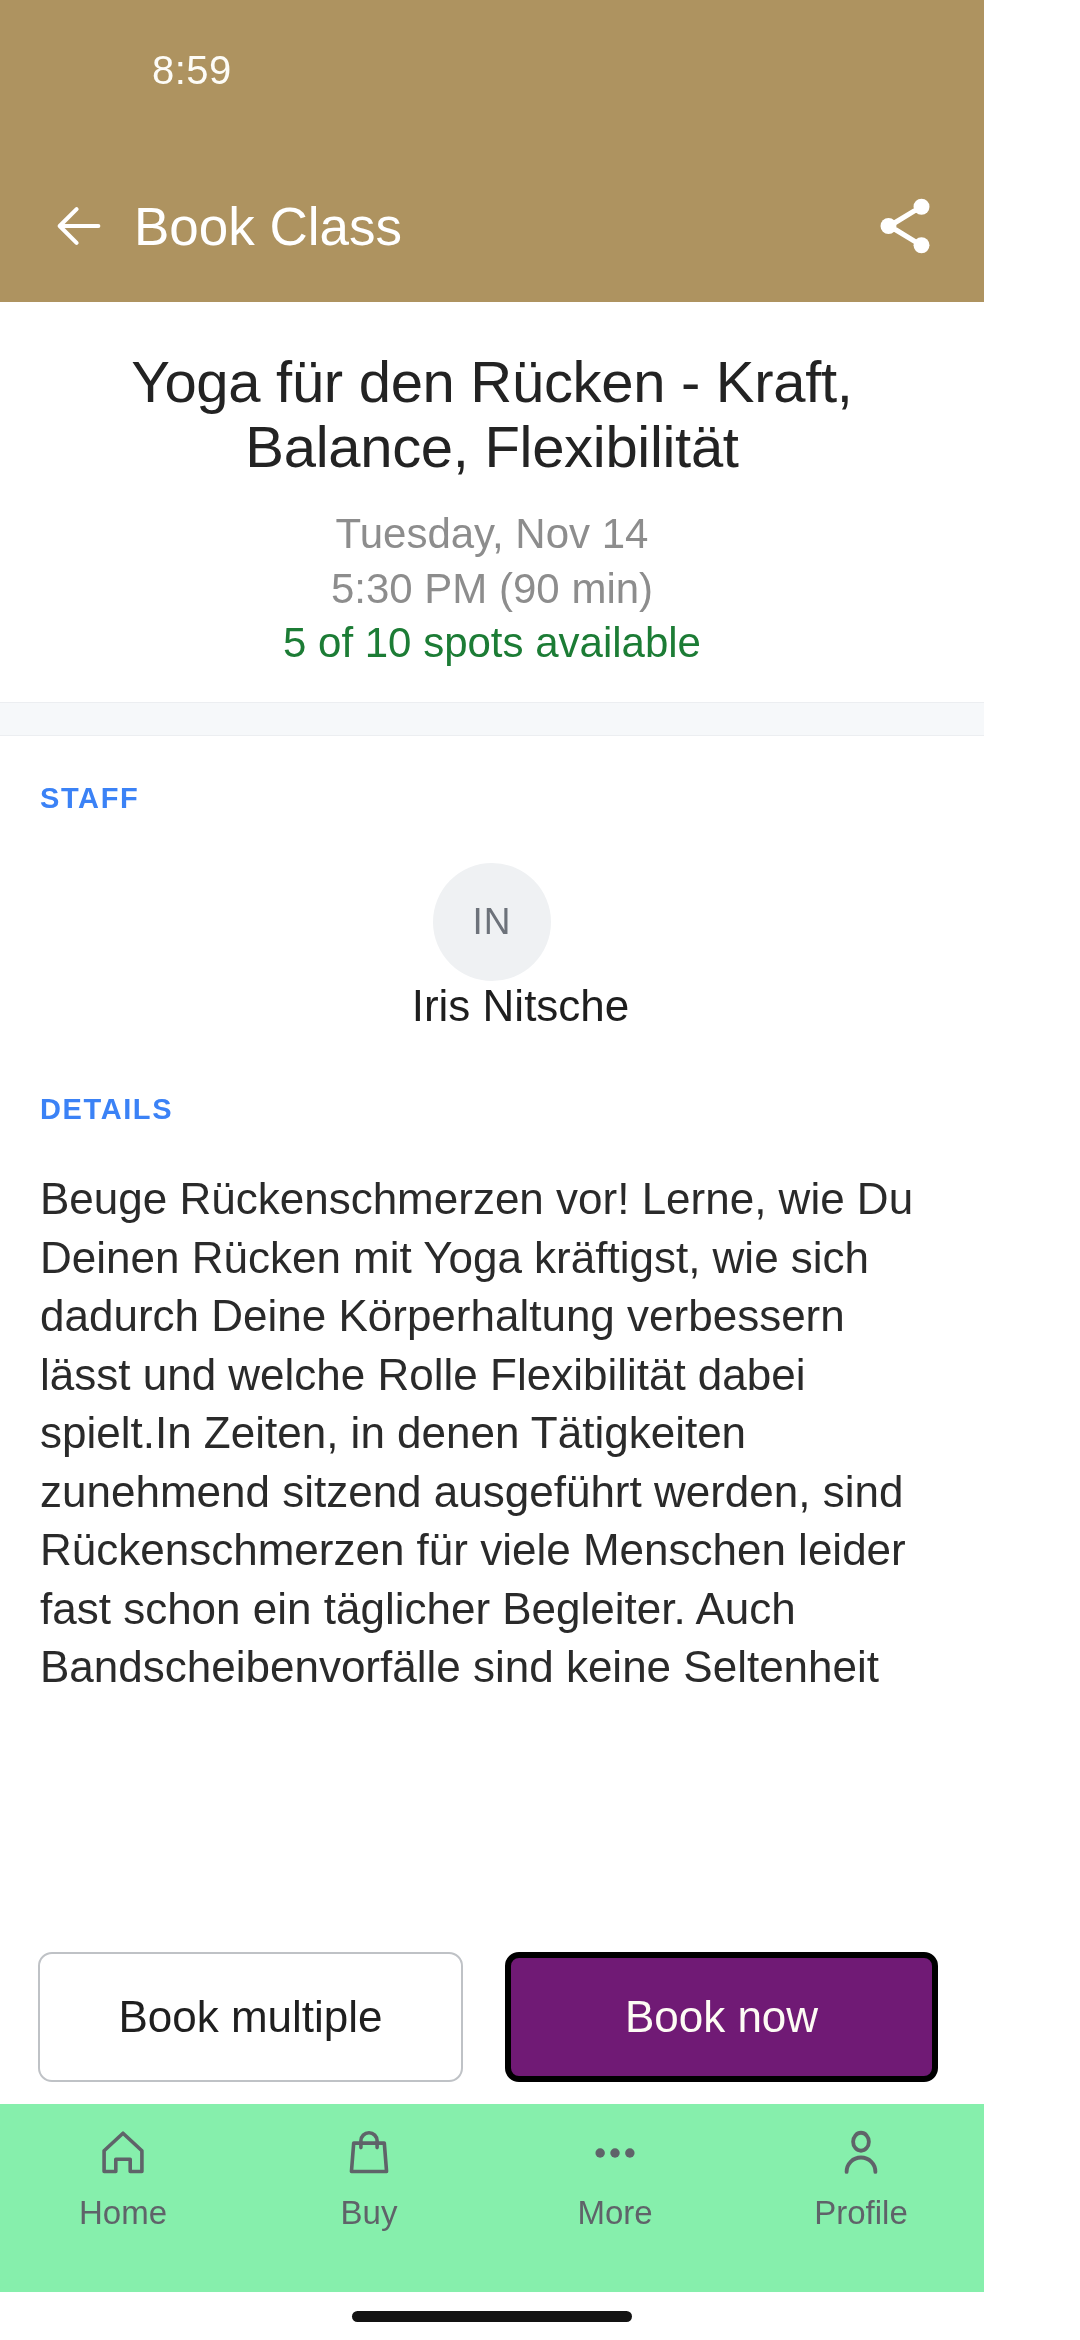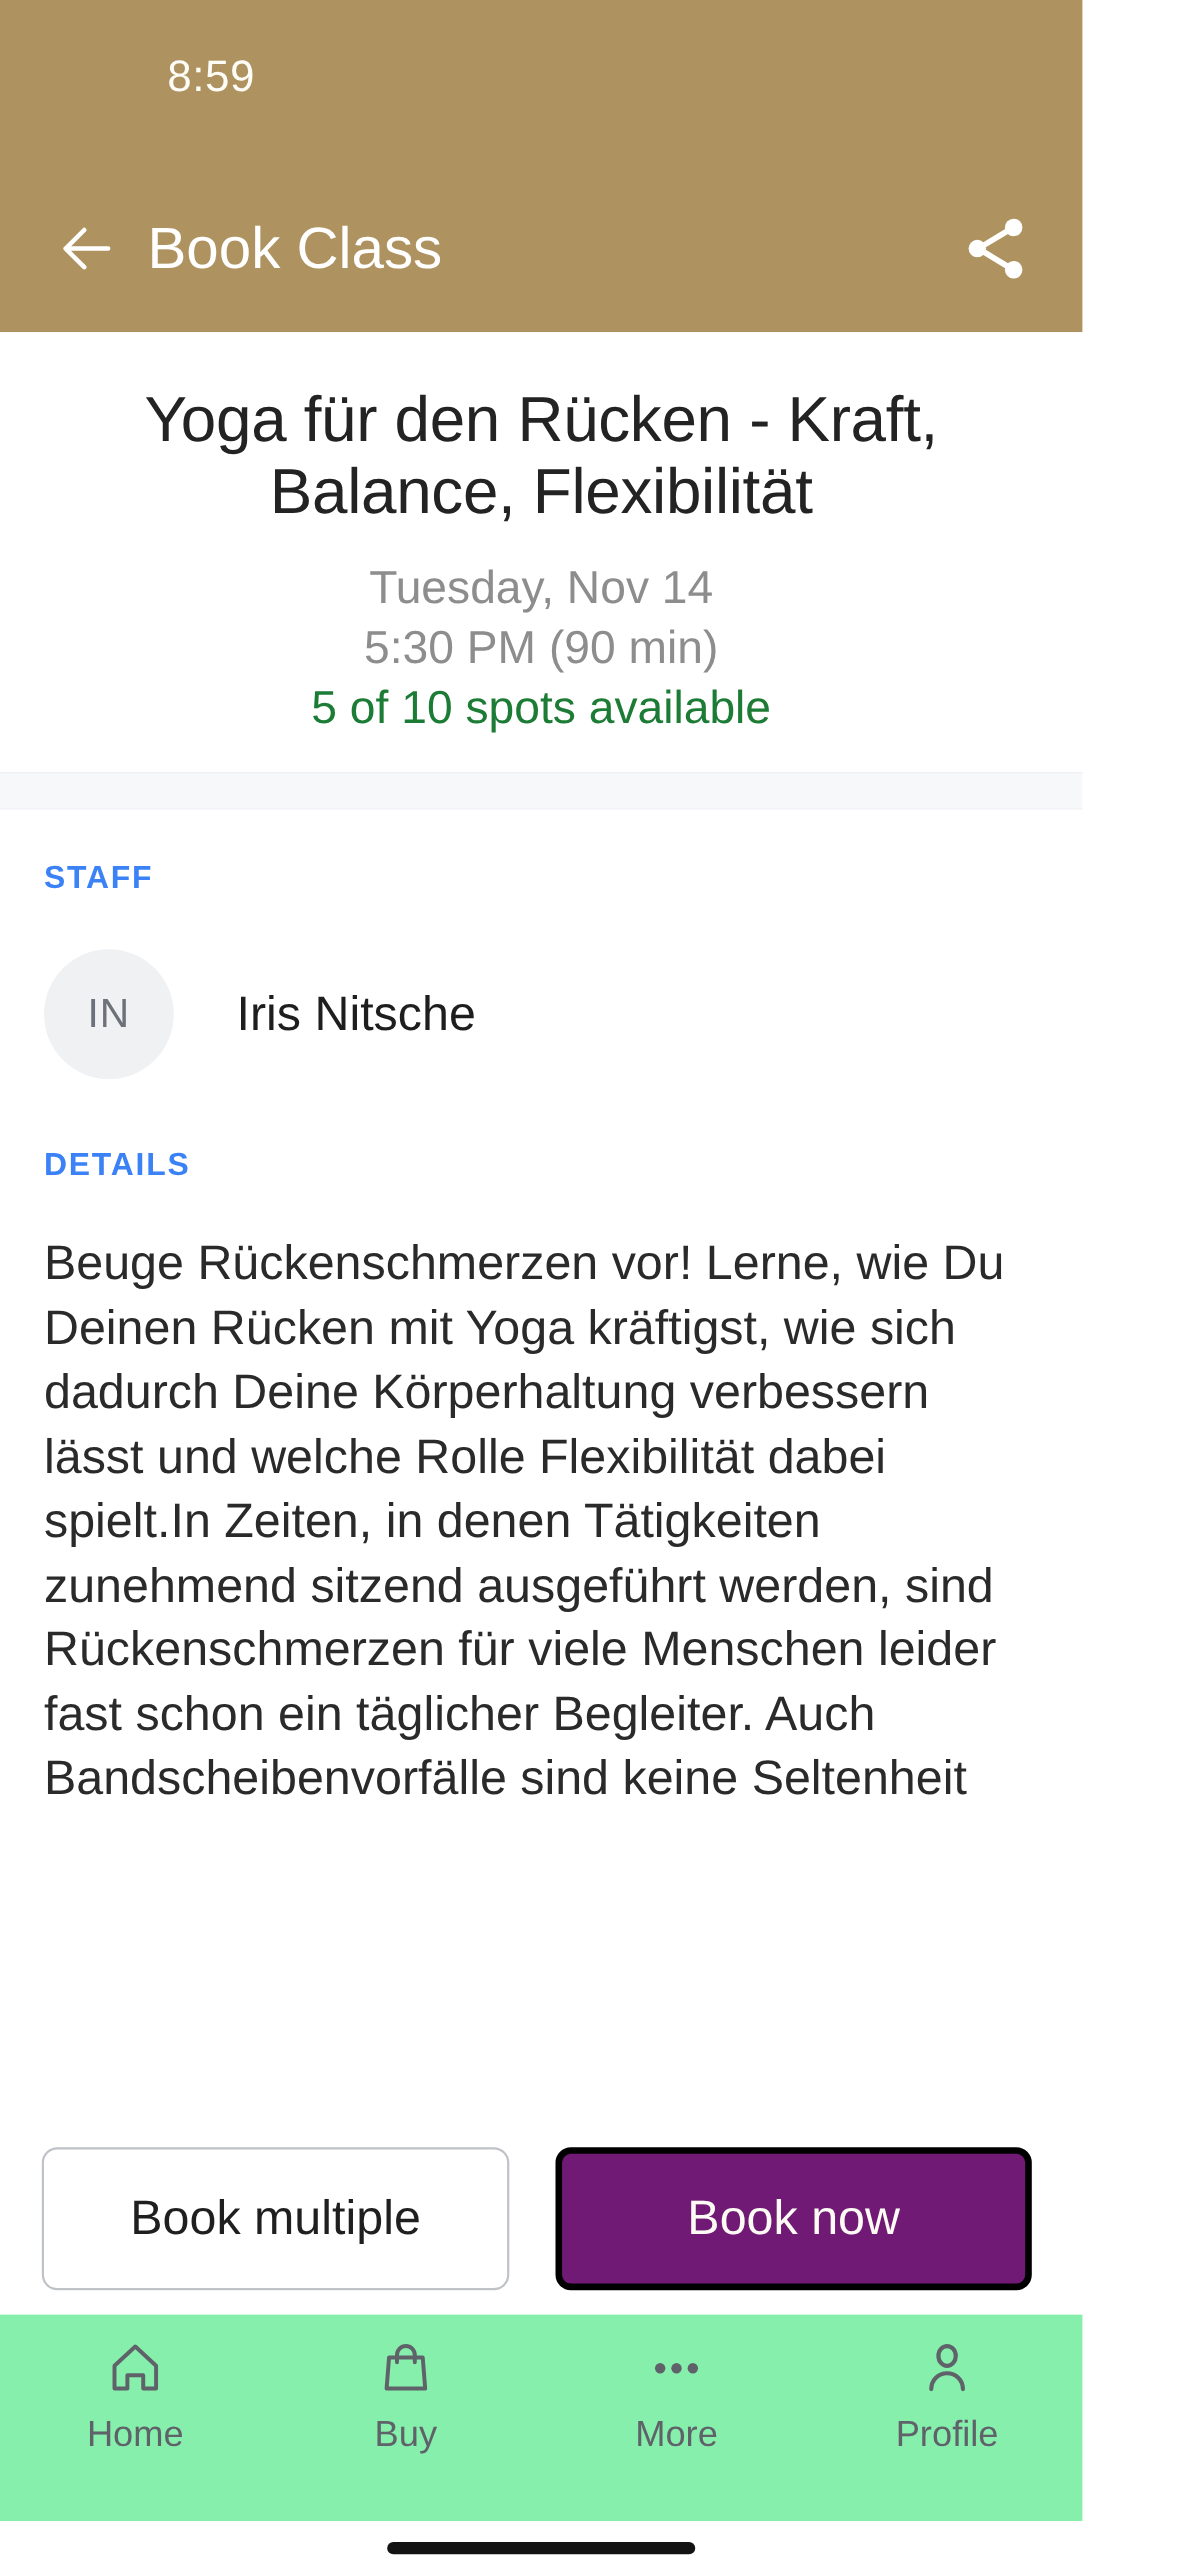--- a/index.html
+++ b/index.html
@@ -118,6 +118,7 @@
   .staff-row {
     display:flex; align-items:center;
     margin-top:48px;
+    flex-direction:column;
   }
   .avatar {
     width:118px; height:118px;

